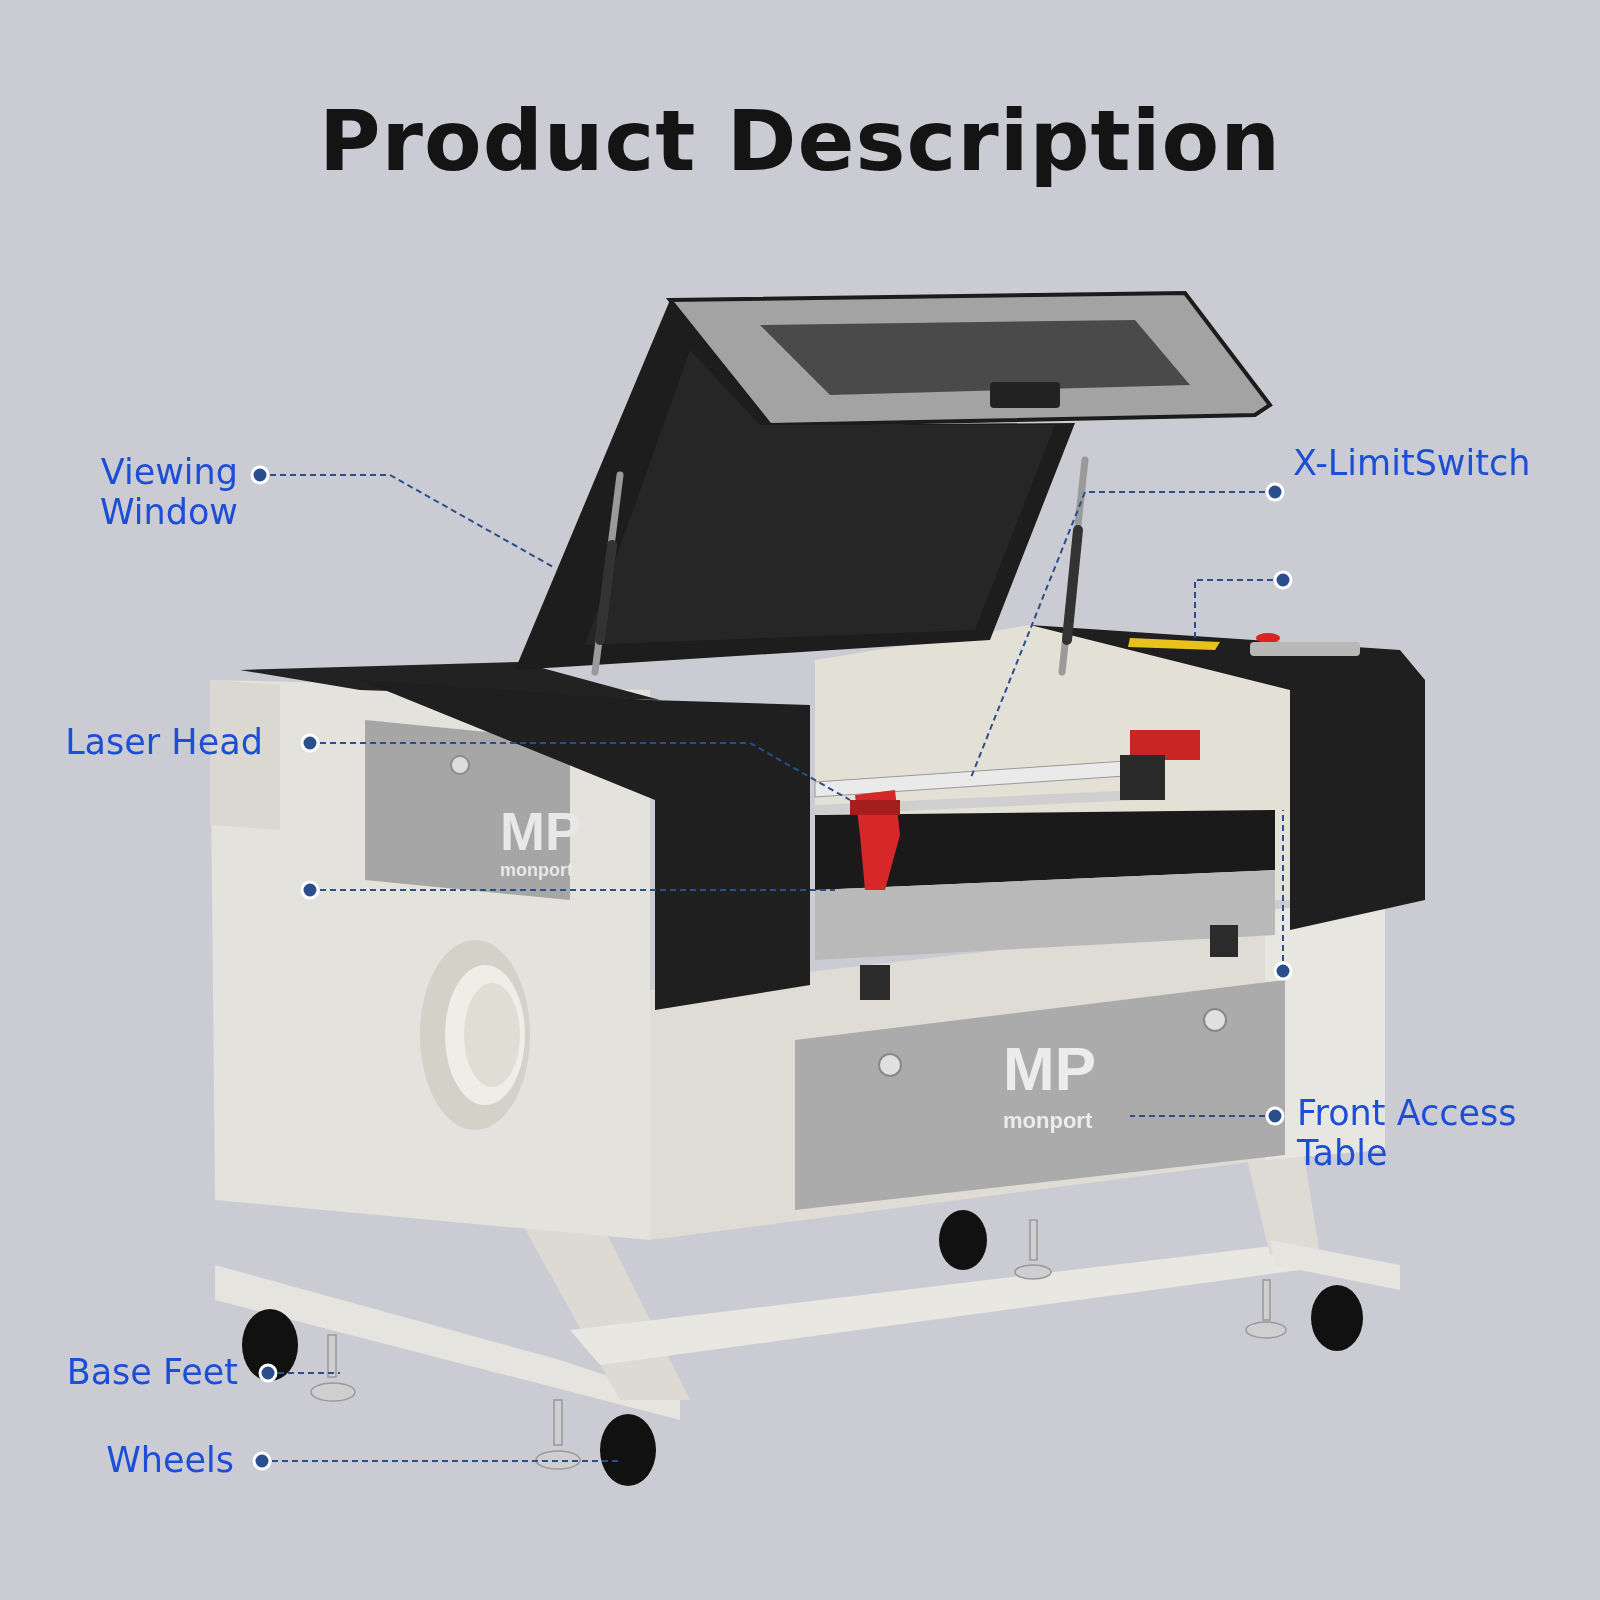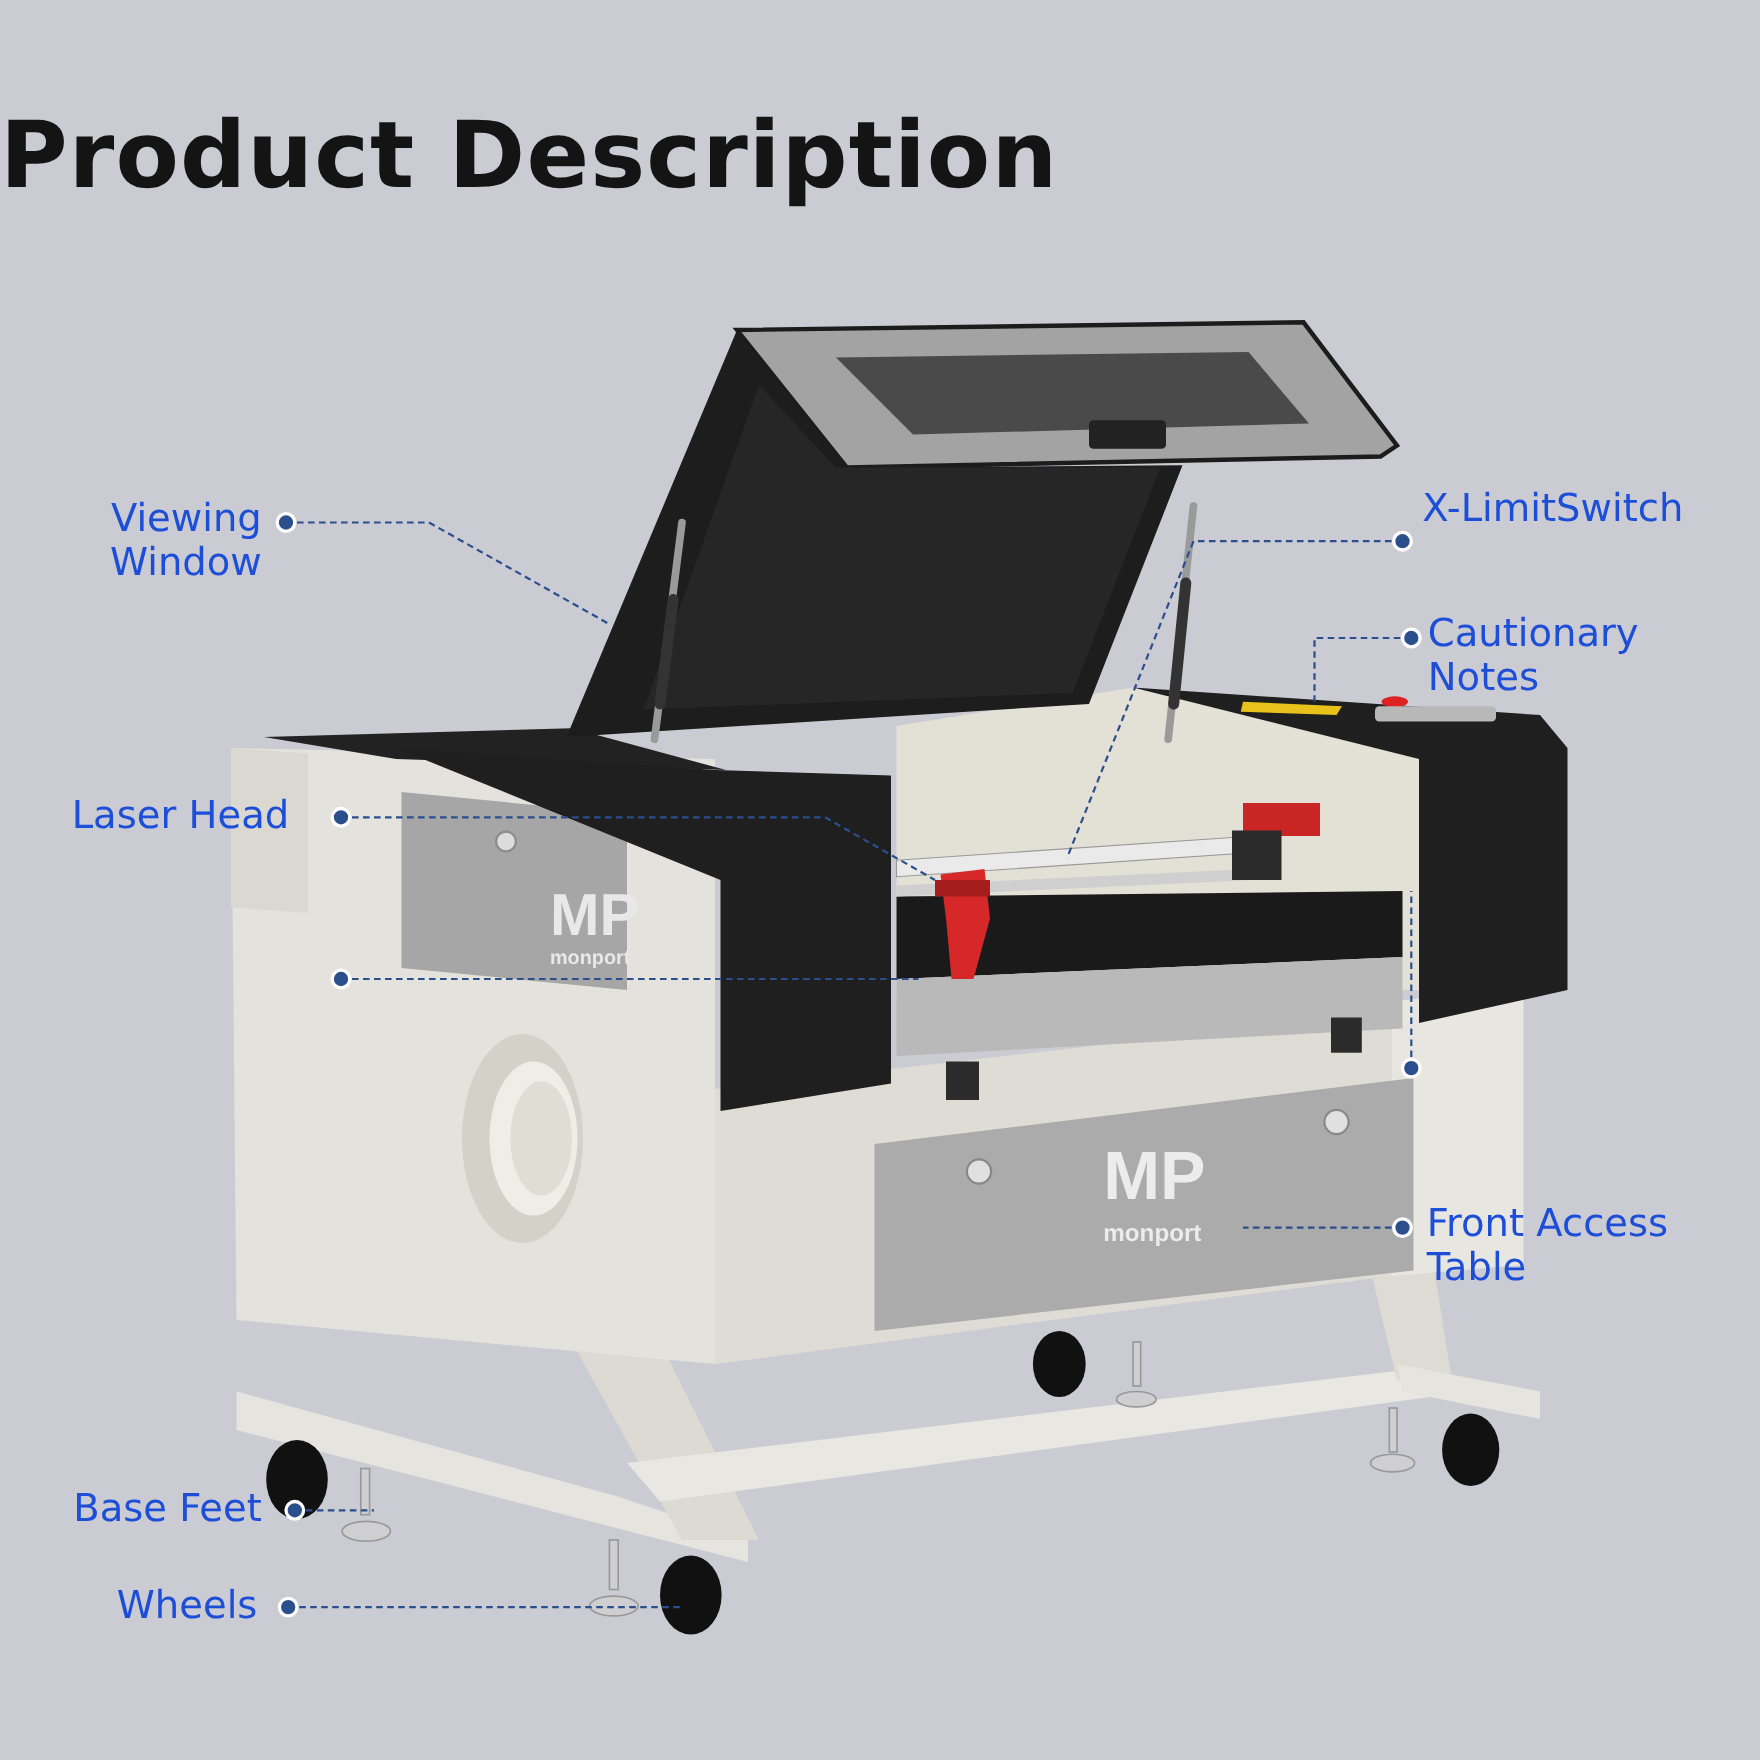--- a/index.html
+++ b/index.html
@@ -12,7 +12,7 @@
   }
   .title {
     position: absolute; left: 0; right: 0; top: 92px;
-    text-align: left; font-size: 84px; font-weight: bold;
+    text-align: center; font-size: 84px; font-weight: bold;
     color: #141414; letter-spacing: 1px;
   }
   .stage { position: absolute; left: 0; top: 0; width: 1600px; height: 1600px; }

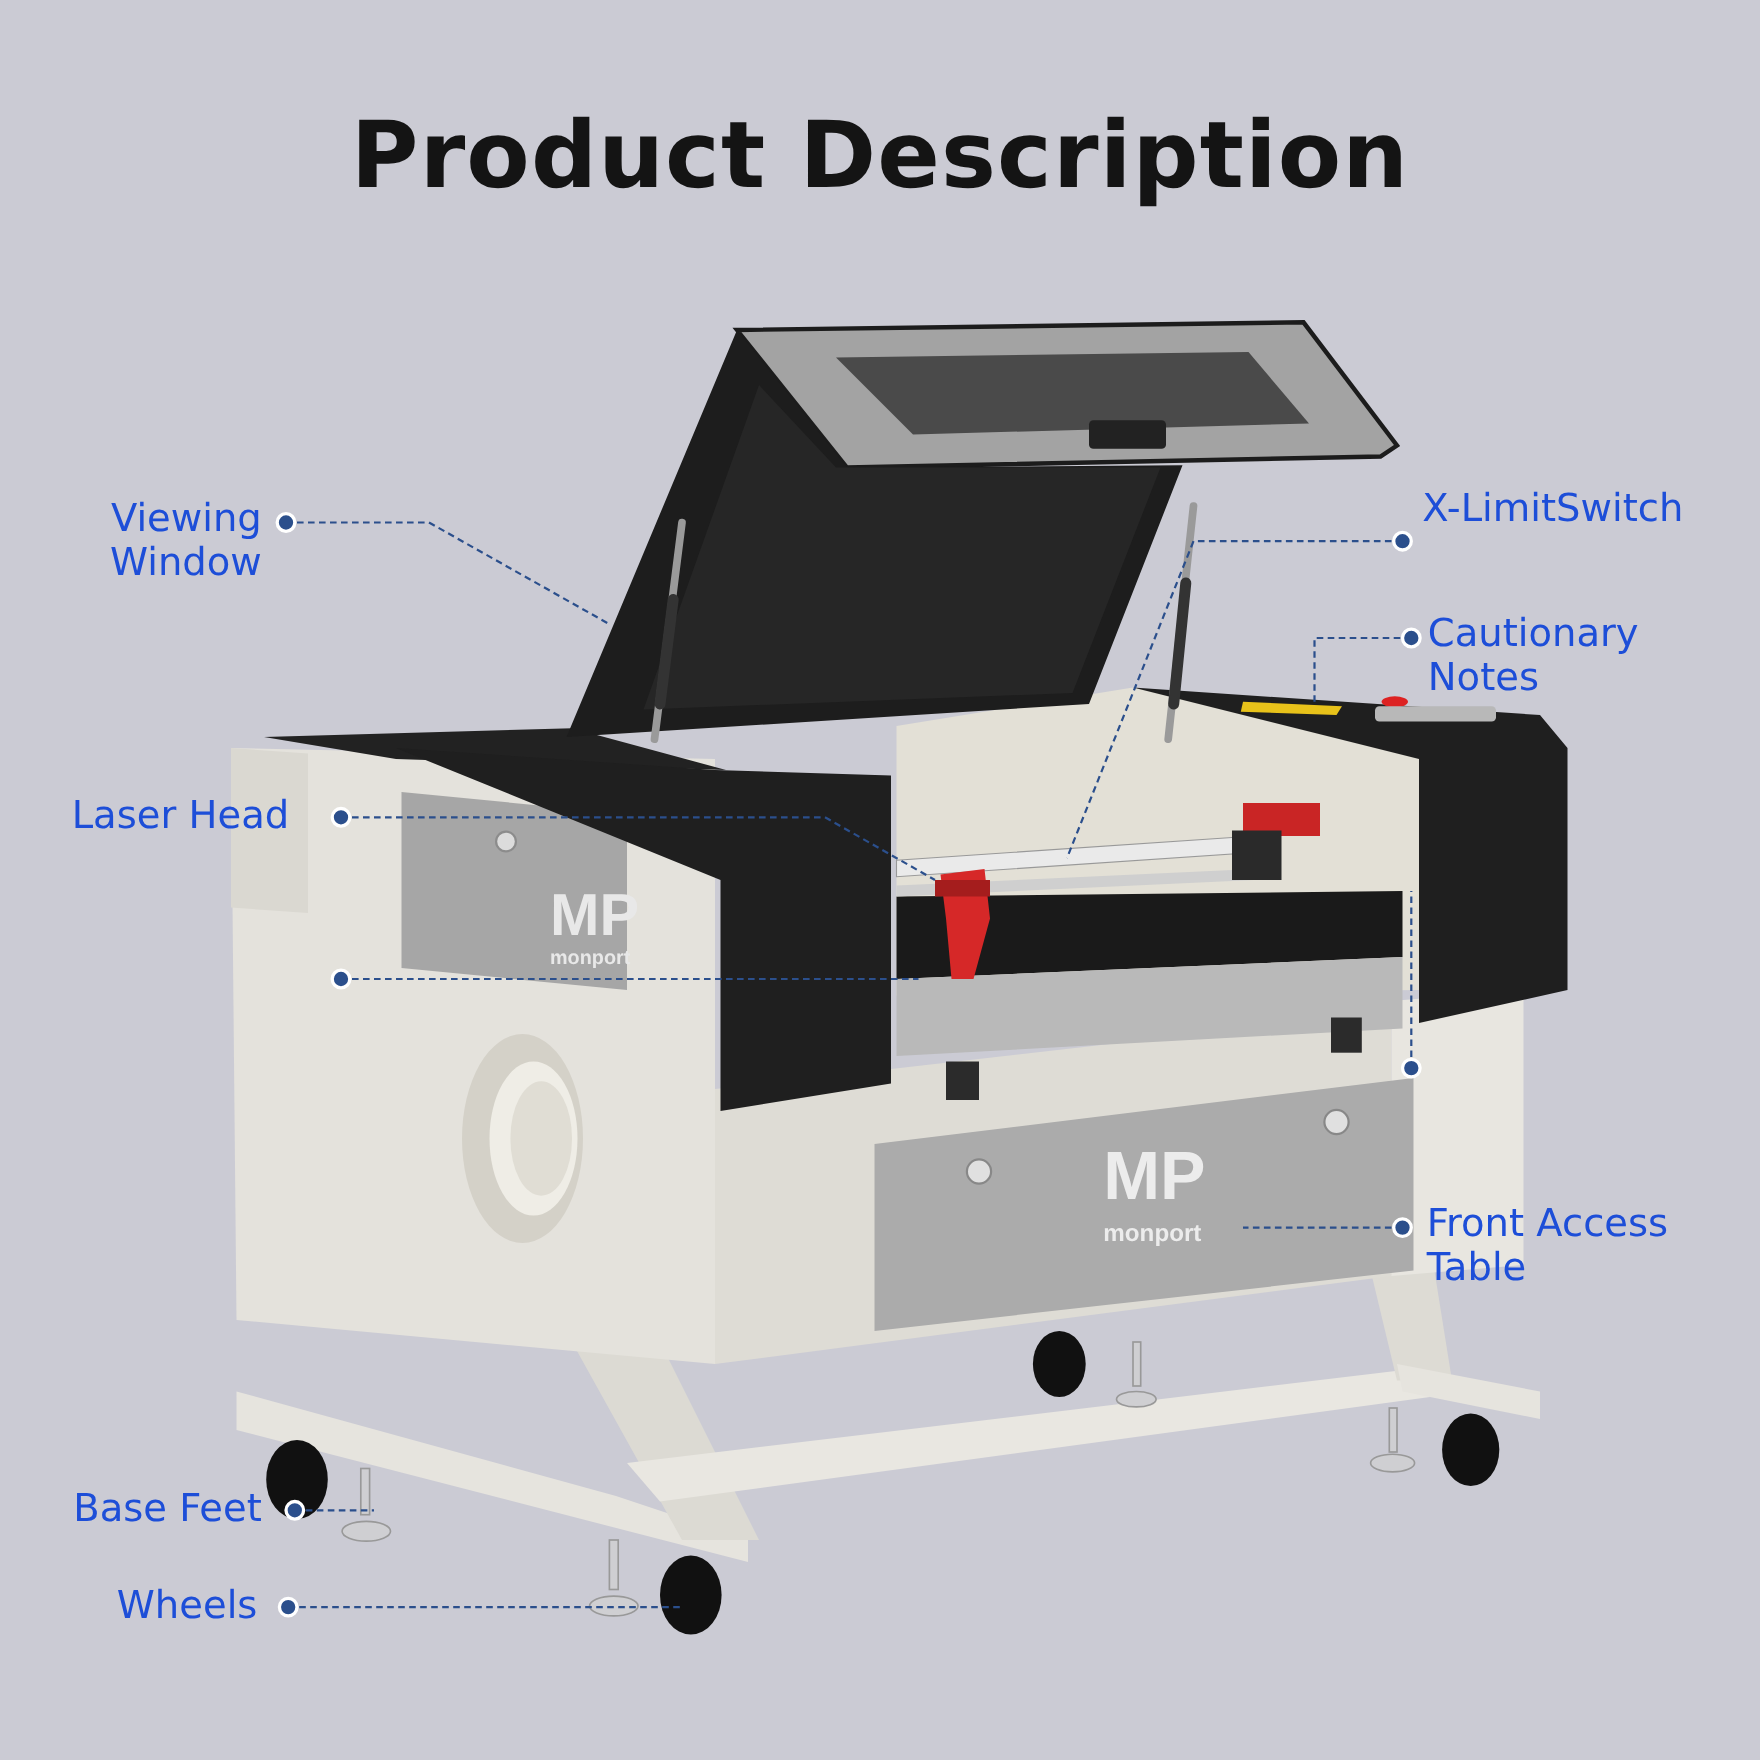--- a/index.html
+++ b/index.html
@@ -161,8 +161,6 @@
   <div class="label right-align" style="left:48px; top:1440px; width:186px;">Wheels</div>
 
   <div class="label" style="left:1293px; top:443px;">X-LimitSwitch</div>
-  <div class="label" style="left:1298px; top:556px;">Cautionary
-Notes</div>
   <div class="label" style="left:1297px; top:1093px;">Front Access
 Table</div>
 

